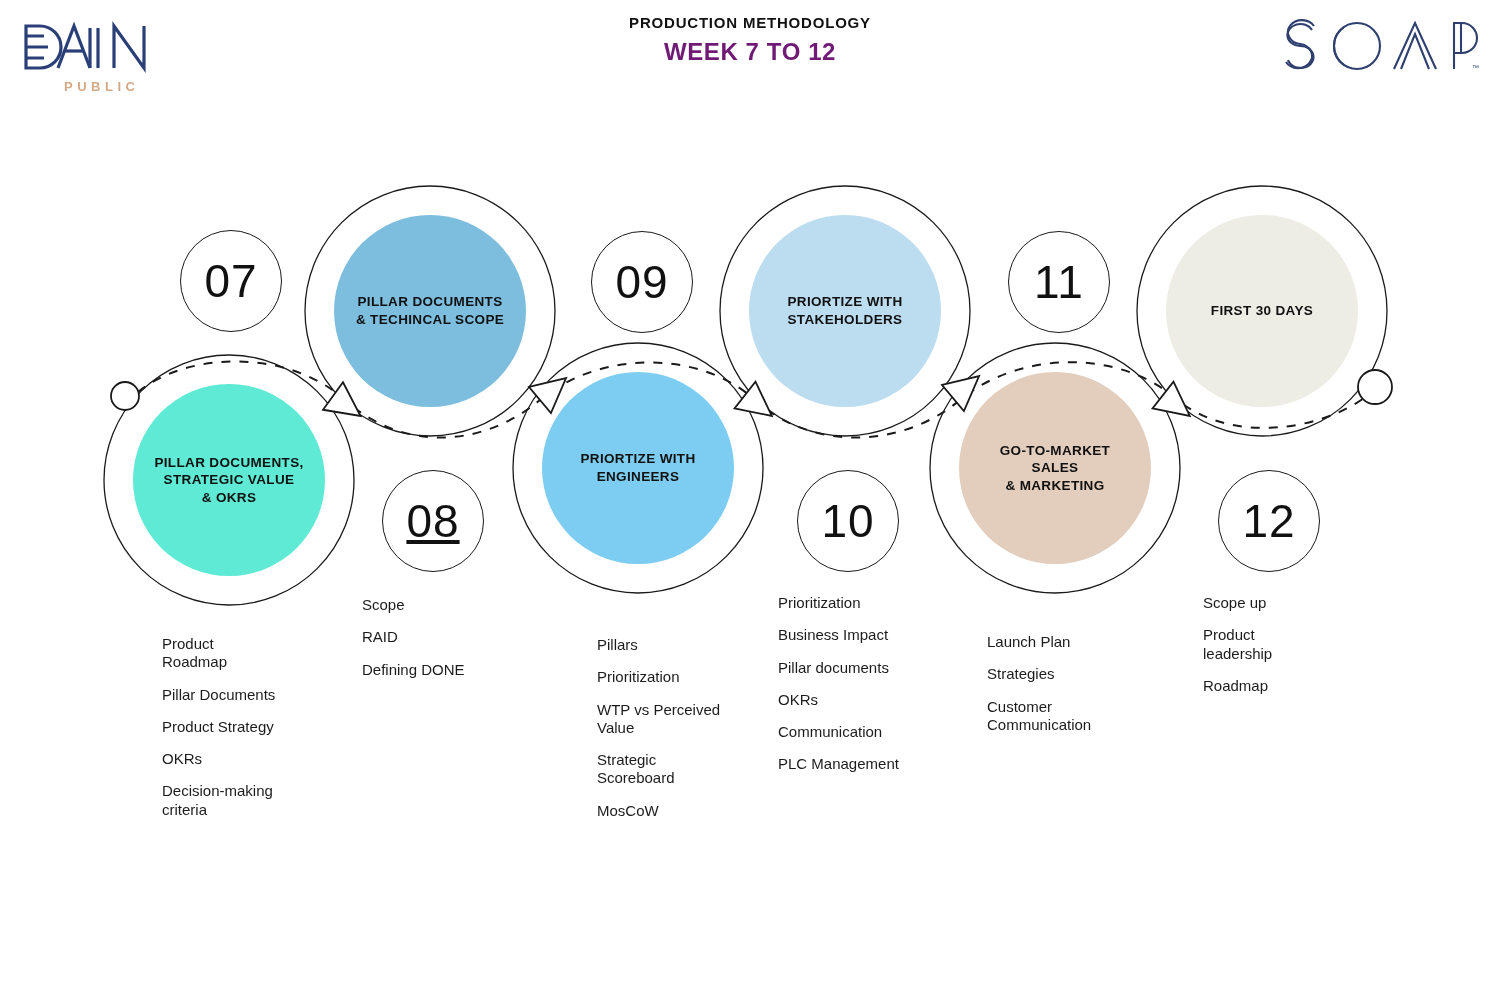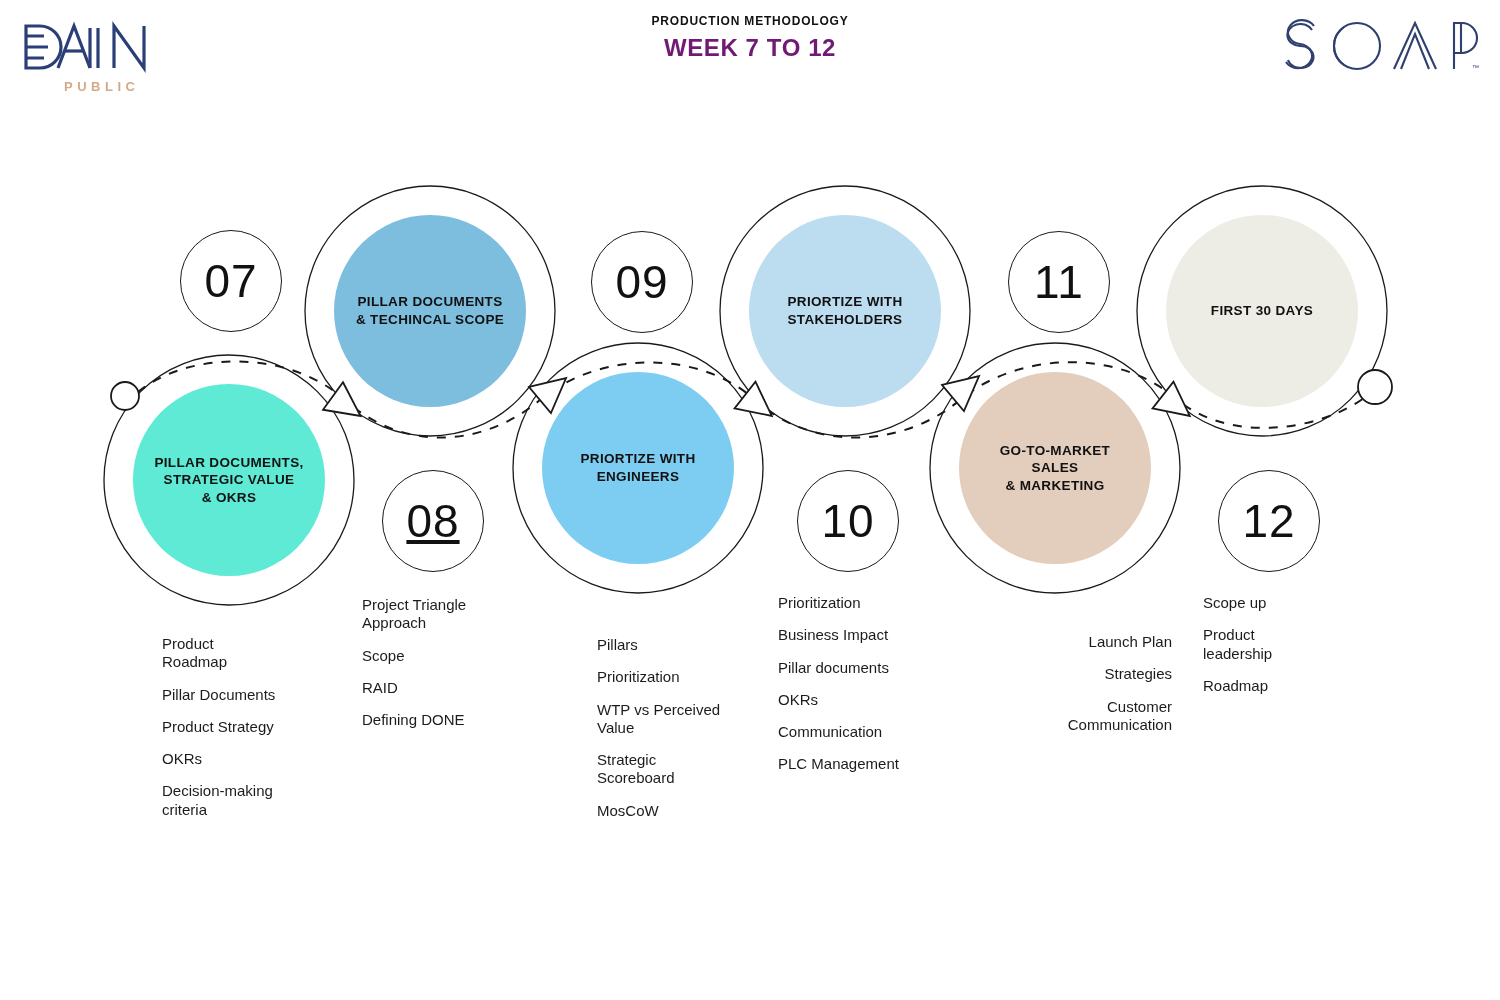--- a/index.html
+++ b/index.html
@@ -25,7 +25,7 @@
     text-align: center;
   }
   #header-eyebrow {
-    font-size: 12px;
+    font-size: 15px;
     font-weight: bold;
     letter-spacing: 0.8px;
     color: #111111;

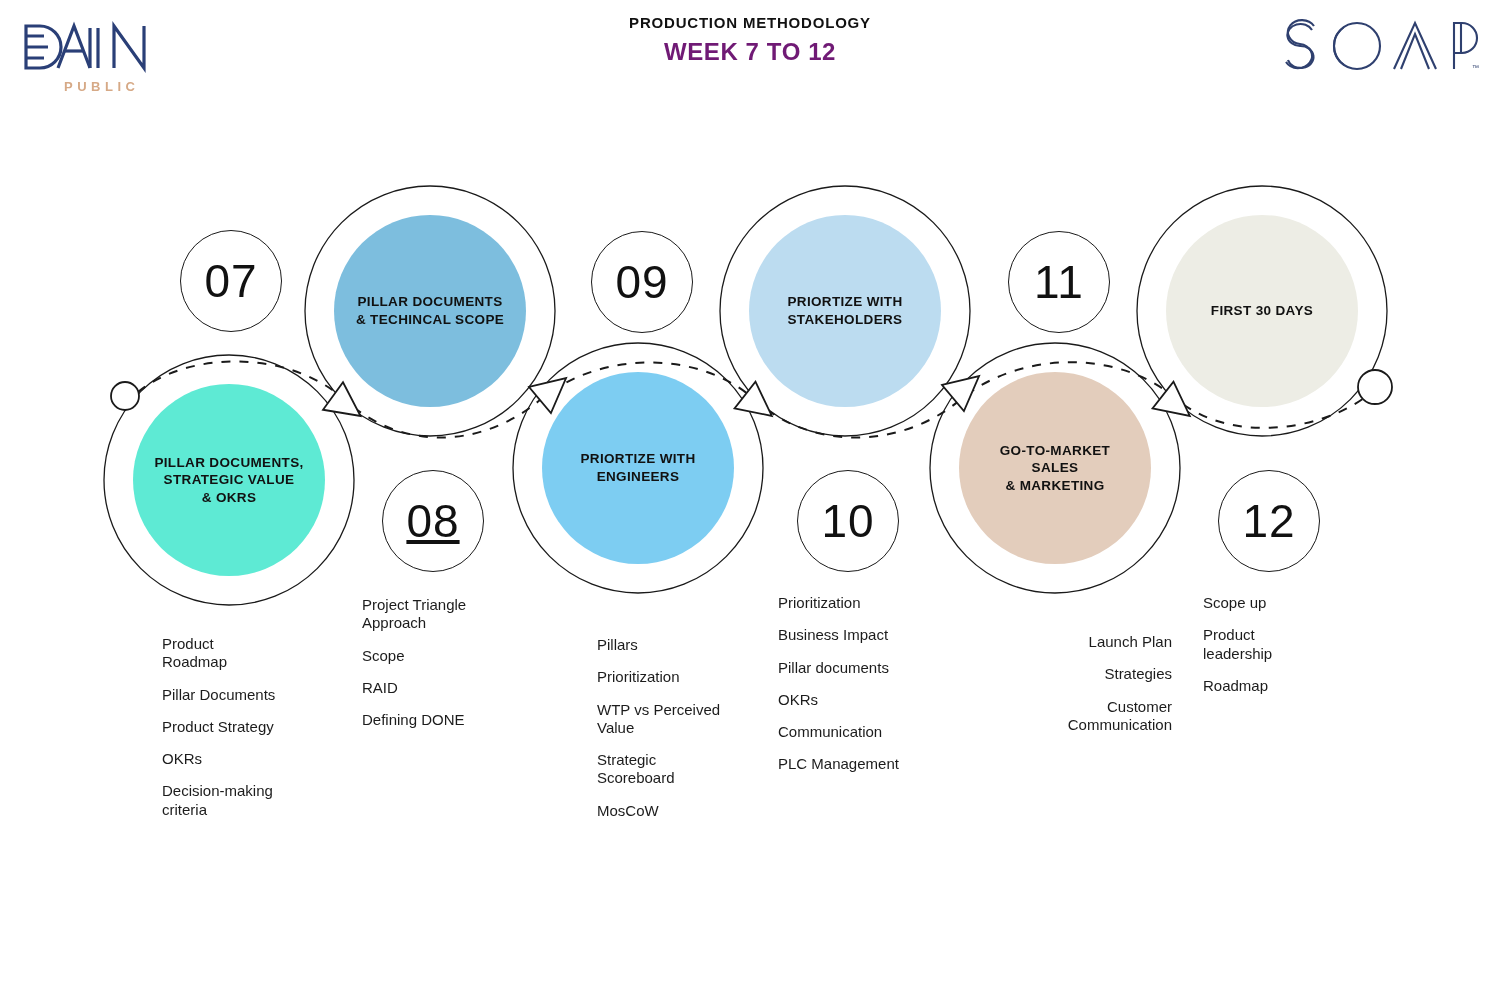--- a/index.html
+++ b/index.html
@@ -260,8 +260,6 @@
 </div>
 
 <div class="detail-list" style="left:362px; top:596px; width:180px;">
-  <div class="detail-item">Project Triangle
-Approach</div>
   <div class="detail-item">Scope</div>
   <div class="detail-item">RAID</div>
   <div class="detail-item">Defining DONE</div>

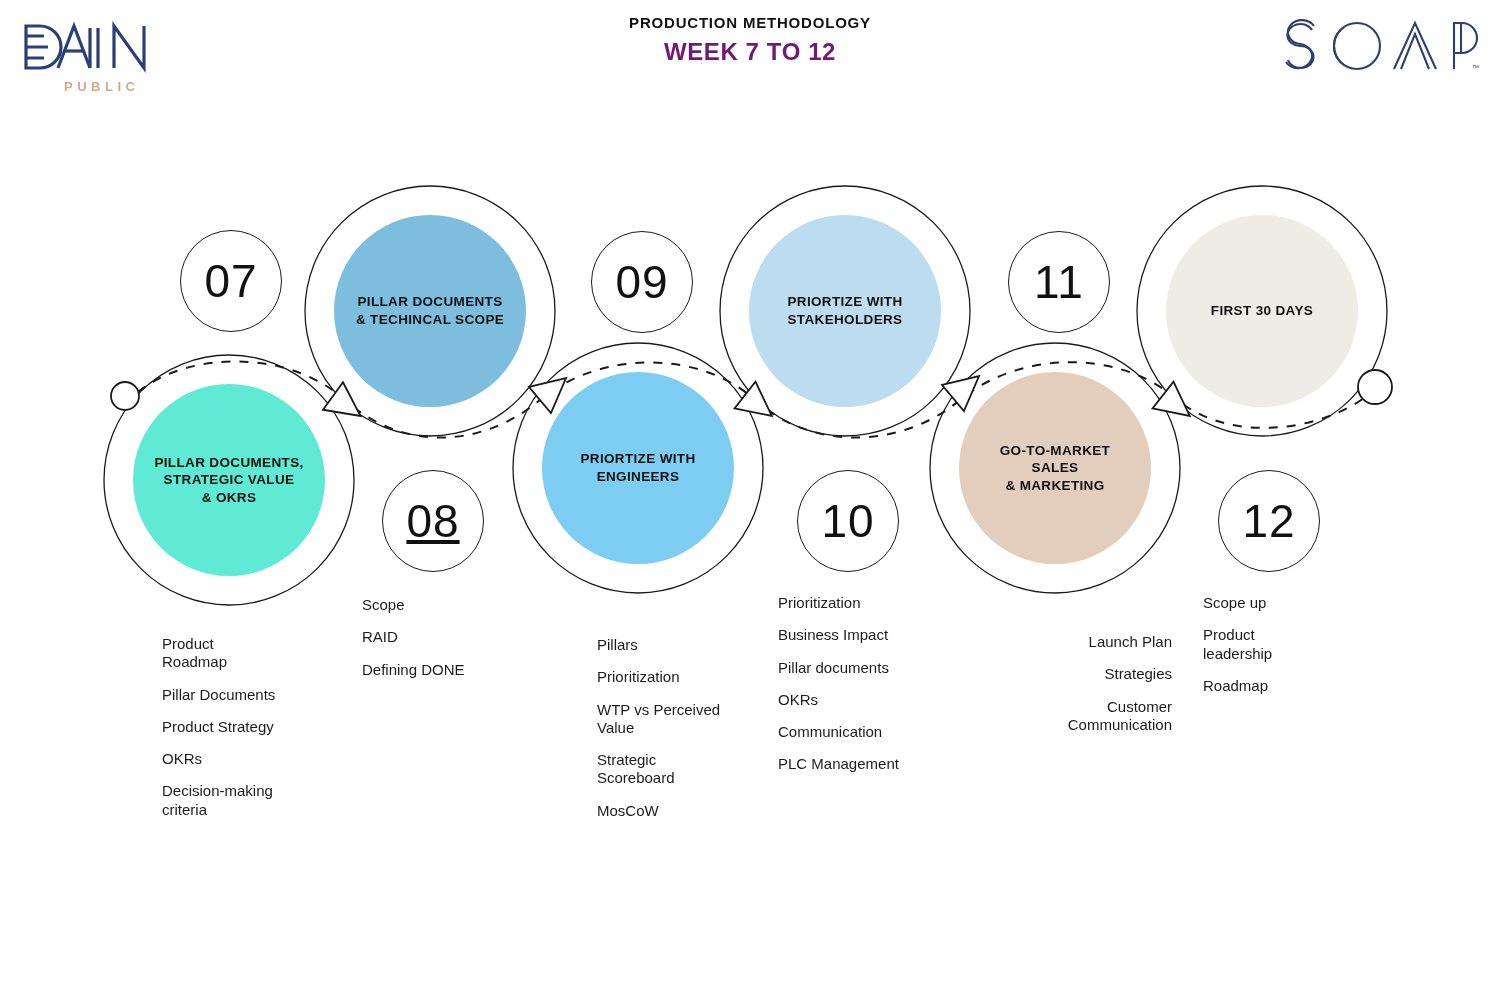--- a/index.html
+++ b/index.html
@@ -284,7 +284,7 @@
   <div class="detail-item">PLC Management</div>
 </div>
 
-<div class="detail-list" style="left:987px; top:633px; width:185px;text-align:right;">
+<div class="detail-list" style="left:987px; top:633px; width:185px;">
   <div class="detail-item">Launch Plan</div>
   <div class="detail-item">Strategies</div>
   <div class="detail-item">Customer

